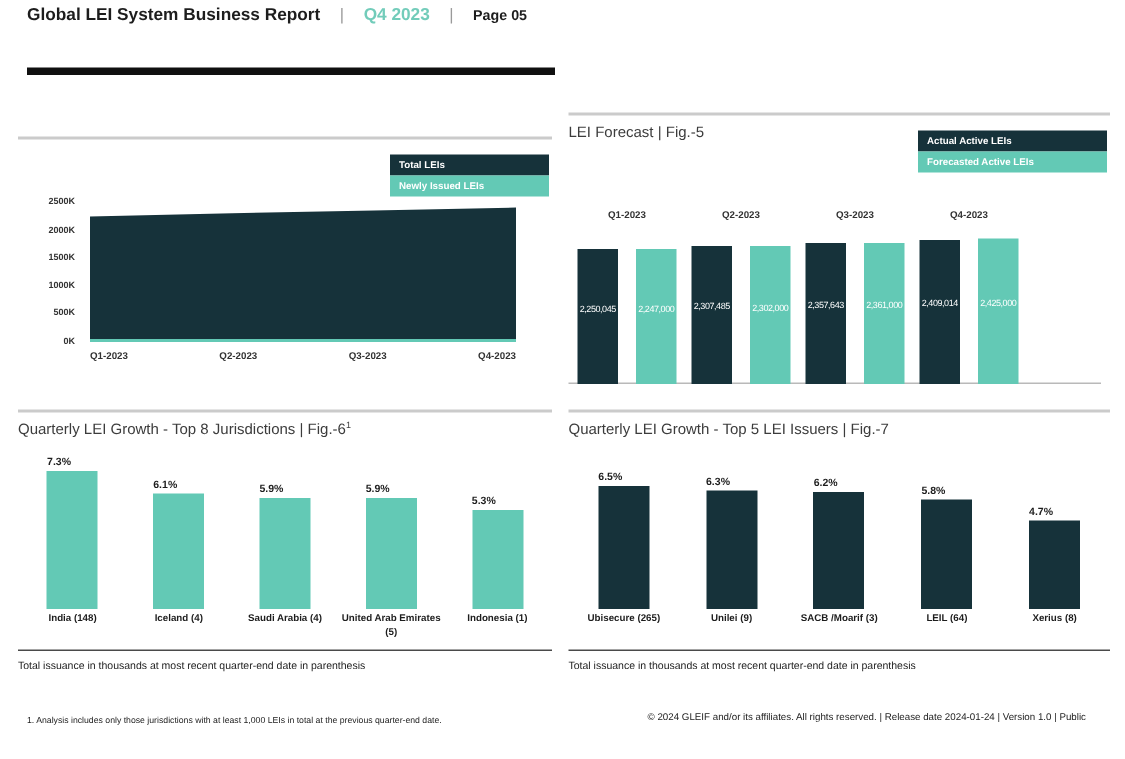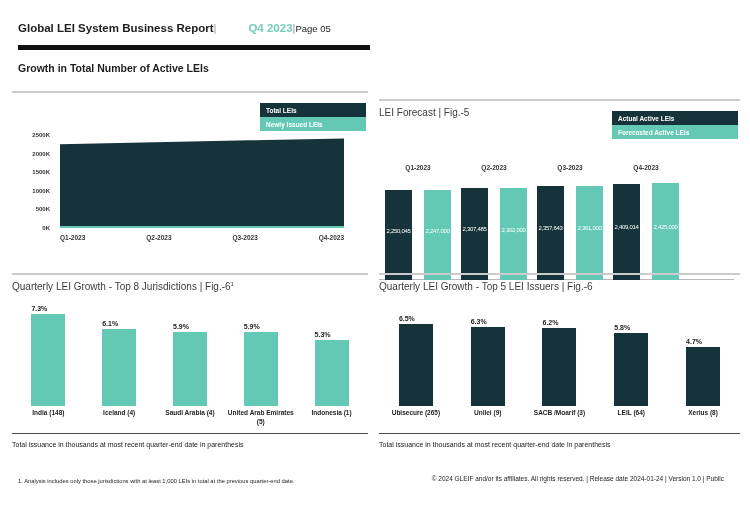--- a/index.html
+++ b/index.html
@@ -7,7 +7,7 @@
         font-family:"Liberation Sans",sans-serif;overflow:hidden;margin:0 auto;}
 
   
-  .hdr{position:absolute;left:18px;top:22px;display:flex;align-items:baseline;gap:0;white-space:nowrap;}
+  .hdr{position:absolute;left:18px;top:4px;display:flex;align-items:baseline;gap:13px;white-space:nowrap;}
   .hdr .t{font-size:11.5px;font-weight:bold;color:#1d1d1d;}
   .hdr .pipe{font-size:11px;color:#9a9a9a;}
   .hdr .period{font-size:11.5px;font-weight:bold;color:#72ccba;margin-left:32px;}

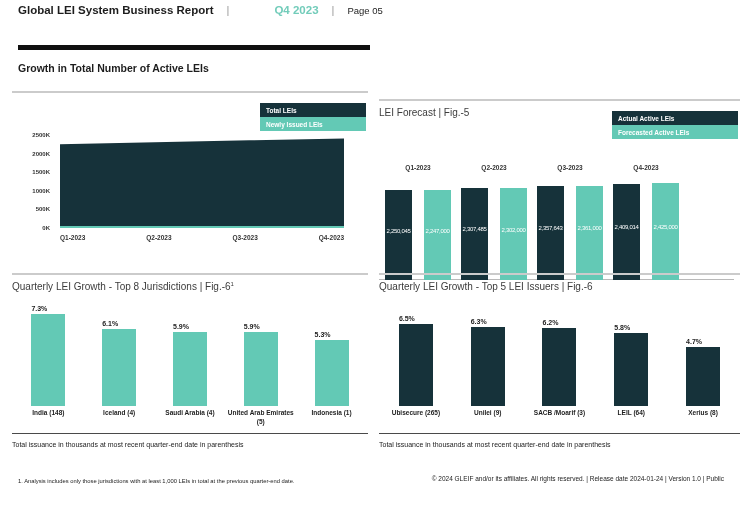--- a/index.html
+++ b/index.html
@@ -10,7 +10,7 @@
   .hdr{position:absolute;left:18px;top:4px;display:flex;align-items:baseline;gap:13px;white-space:nowrap;}
   .hdr .t{font-size:11.5px;font-weight:bold;color:#1d1d1d;}
   .hdr .pipe{font-size:11px;color:#9a9a9a;}
-  .hdr .period{font-size:11.5px;font-weight:bold;color:#72ccba;margin-left:32px;}
+  .hdr .period{font-size:11.5px;font-weight:bold;color:#72ccba;}
   .hdr .page{font-size:9.5px;font-weight:normal;color:#1d1d1d;}
   #logo{position:absolute;left:654px;top:3px;}
   #black-bar{position:absolute;left:18px;top:45px;width:352px;height:5px;background:#101010;}

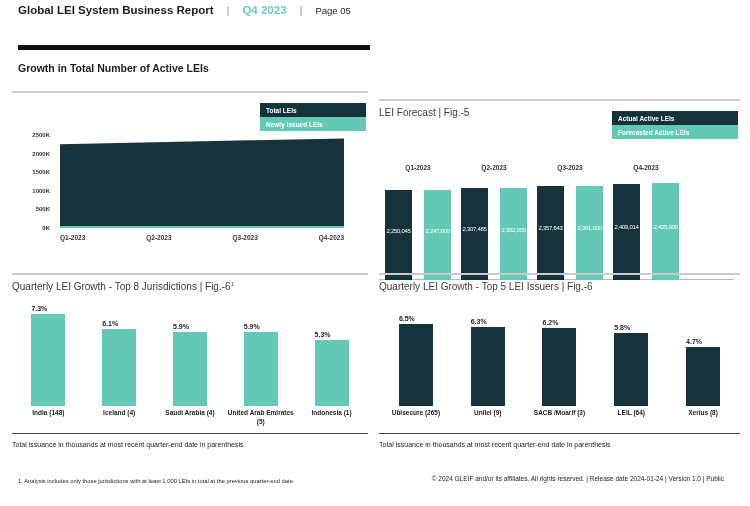--- a/index.html
+++ b/index.html
@@ -11,7 +11,7 @@
   .hdr .t{font-size:11.5px;font-weight:bold;color:#1d1d1d;}
   .hdr .pipe{font-size:11px;color:#9a9a9a;}
   .hdr .period{font-size:11.5px;font-weight:bold;color:#72ccba;}
-  .hdr .page{font-size:9.5px;font-weight:normal;color:#1d1d1d;}
+  .hdr .page{font-size:9.5px;font-weight:bold;color:#1d1d1d;}
   #logo{position:absolute;left:654px;top:3px;}
   #black-bar{position:absolute;left:18px;top:45px;width:352px;height:5px;background:#101010;}
   #section-title{position:absolute;left:18px;top:62px;font-size:10.5px;font-weight:bold;color:#1d1d1d;}

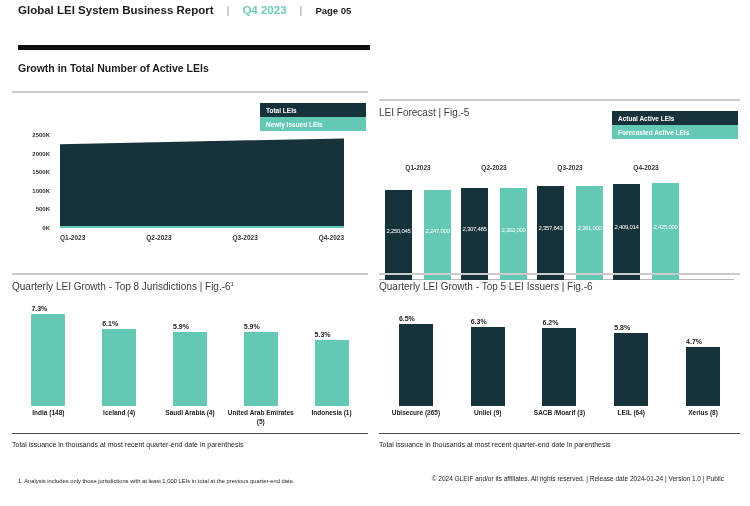--- a/index.html
+++ b/index.html
@@ -83,7 +83,6 @@
 
 
   <div id="black-bar"></div>
-  <div id="section-title">Growth in Total Number of Active LEIs</div>
 
   <div class="panel" id="p1">
     <div class="legend">

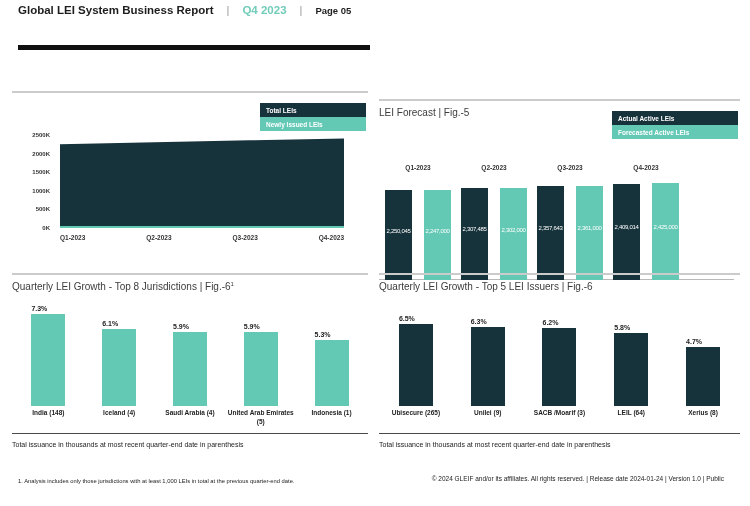--- a/index.html
+++ b/index.html
@@ -19,7 +19,7 @@
   
   .panel{position:absolute;border-top:2px solid #cbcbcb;padding-top:6px;box-sizing:border-box;}
   #p1{left:12px;top:91px;width:356px;height:177px;}
-  #p2{left:379px;top:99px;width:361px;height:177px;}
+  #p2{left:379px;top:75px;width:361px;height:177px;}
   #p3{left:12px;top:273px;width:356px;height:156px;}
   #p4{left:379px;top:273px;width:361px;height:156px;}
   .ptitle{font-size:10px;color:#3c3c3c;}

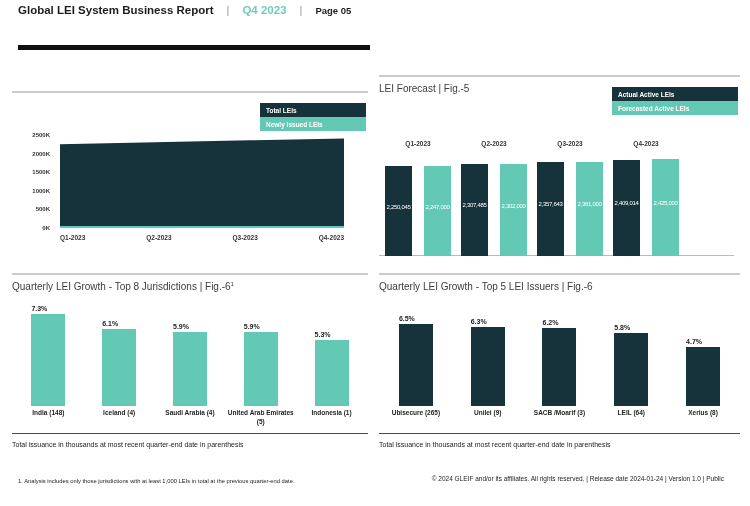--- a/index.html
+++ b/index.html
@@ -208,7 +208,7 @@
   </div>
 
   <div class="panel" id="p4">
-    <div class="ptitle">Quarterly LEI Growth - Top 5 LEI Issuers | Fig.-6</div>
+    <div class="ptitle">Quarterly LEI Growth - Top 5 LEI Issuers | Fig.-7</div>
     <div class="gwrap" id="fig7-bars">
         <div class="gcol">
           <div class="gstack">

